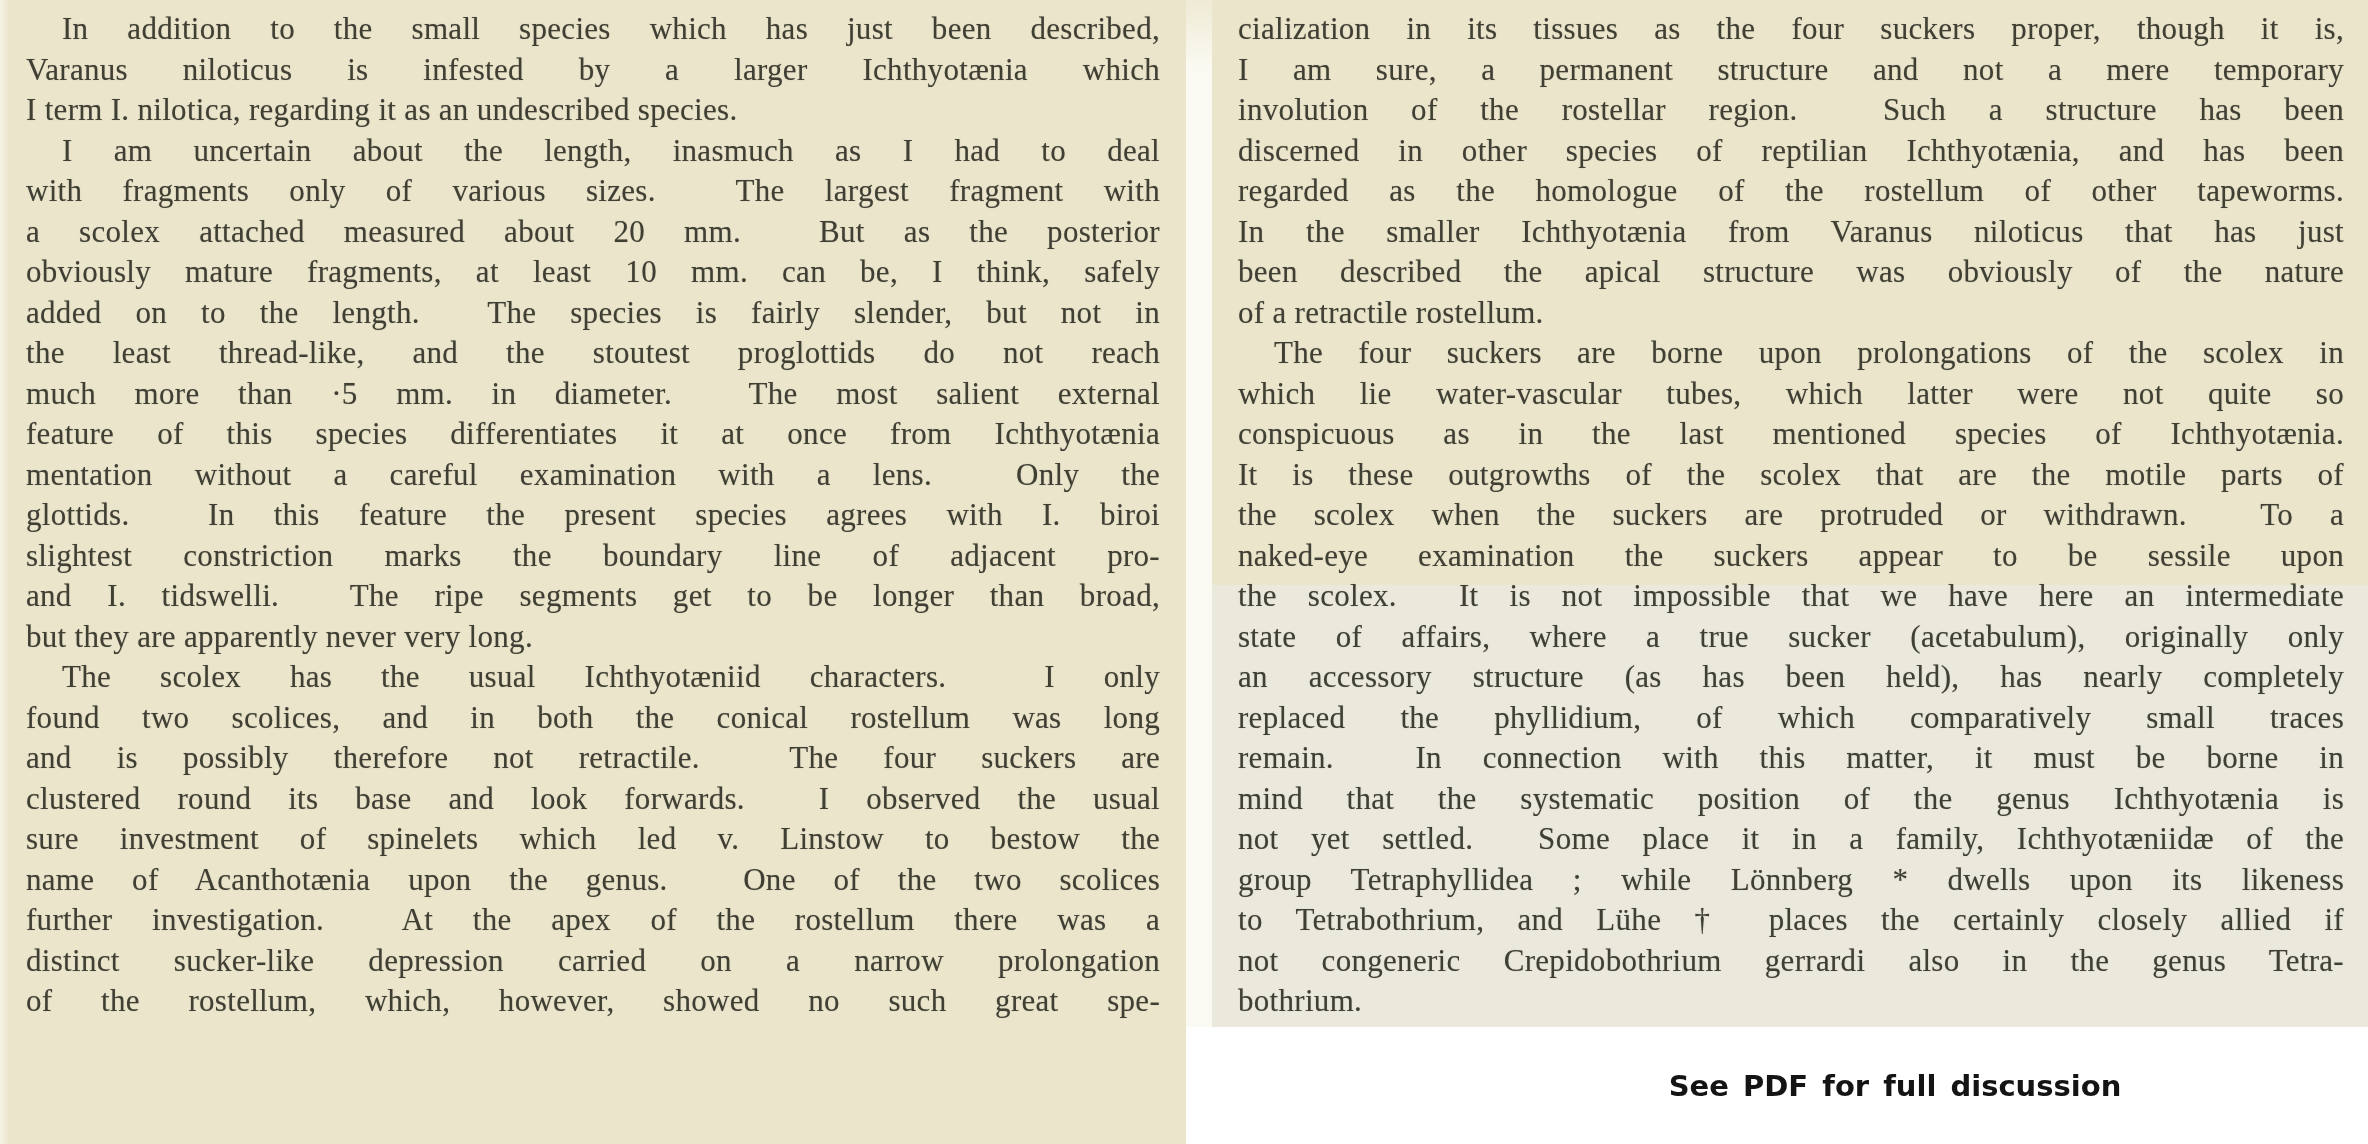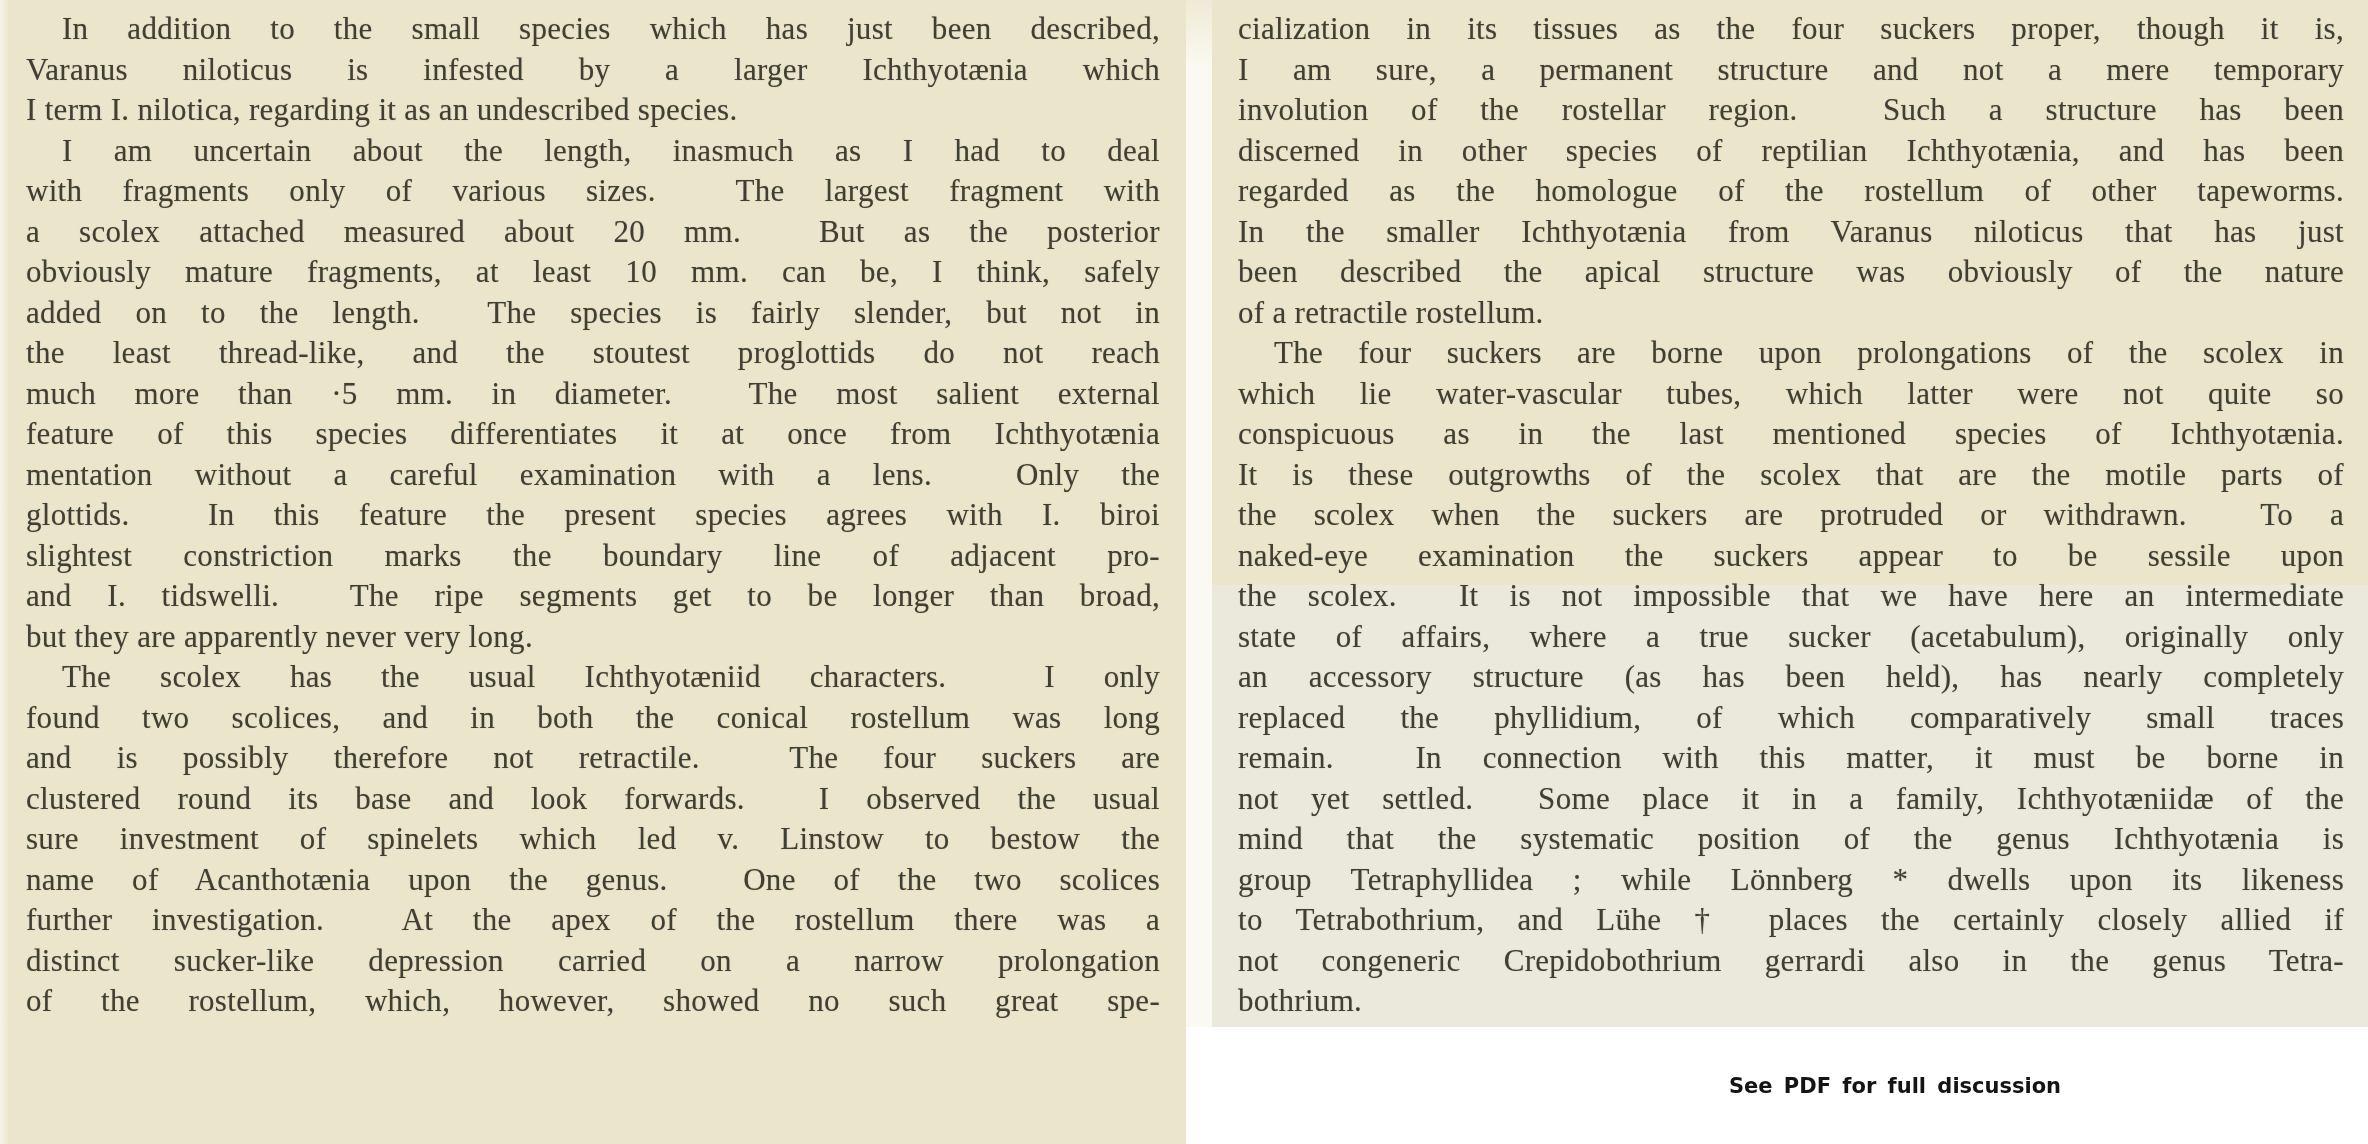--- a/index.html
+++ b/index.html
@@ -119,8 +119,8 @@
           <div class="line"><span>an accessory structure (as has been held), has nearly completely</span></div>
           <div class="line"><span>replaced the phyllidium, of which comparatively small traces</span></div>
           <div class="line"><span>remain.&nbsp; In connection with this matter, it must be borne in</span></div>
+          <div class="line"><span>mind that the systematic position of the genus </span><span class="it">Ichthyotænia</span><span> is</span></div>
           <div class="line"><span>not yet settled.&nbsp; Some place it in a family, Ichthyotæniidæ of the</span></div>
-          <div class="line"><span>mind that the systematic position of the genus </span><span class="it">Ichthyotænia</span><span> is</span></div>
           <div class="line"><span>group Tetraphyllidea ; while Lönnberg * dwells upon its likeness</span></div>
           <div class="line"><span>to </span><span class="it">Tetrabothrium</span><span>, and Lühe † places the certainly closely allied if</span></div>
           <div class="line"><span>not congeneric </span><span class="it">Crepidobothrium gerrardi</span><span> also in the genus </span><span class="it">Tetra-</span></div>

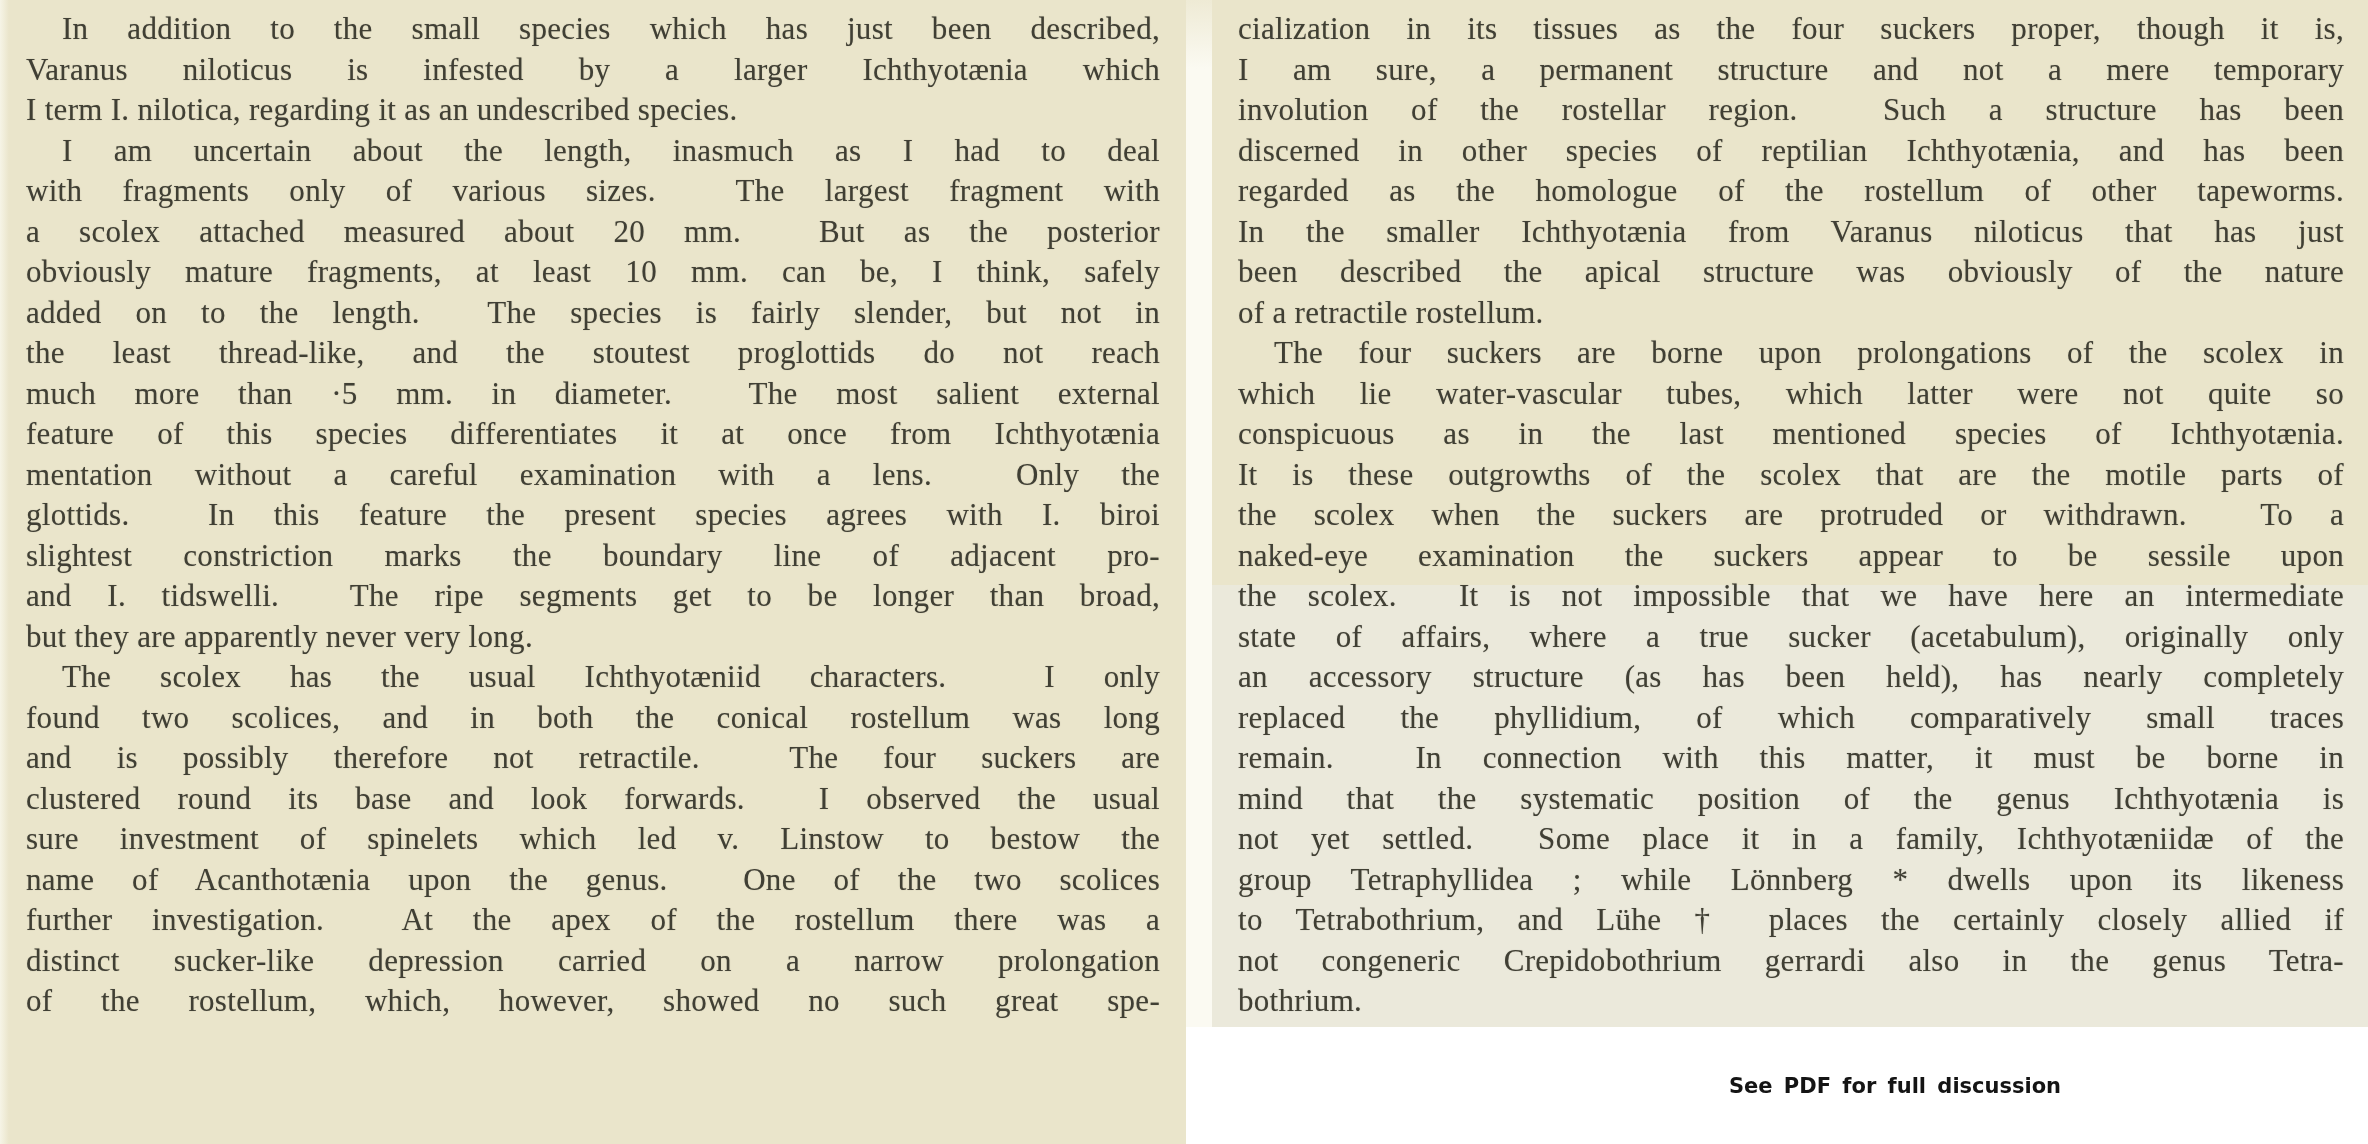--- a/index.html
+++ b/index.html
@@ -45,7 +45,7 @@
   }
   .caption{
     font-family:"DejaVu Sans","Liberation Sans",sans-serif;
-    font-weight:700;font-size:21px;letter-spacing:0px;word-spacing:4px;
+    font-weight:700;font-size:29px;letter-spacing:0px;word-spacing:4px;
     color:var(--caption_ink,#141414);
     text-align:right;
   }

